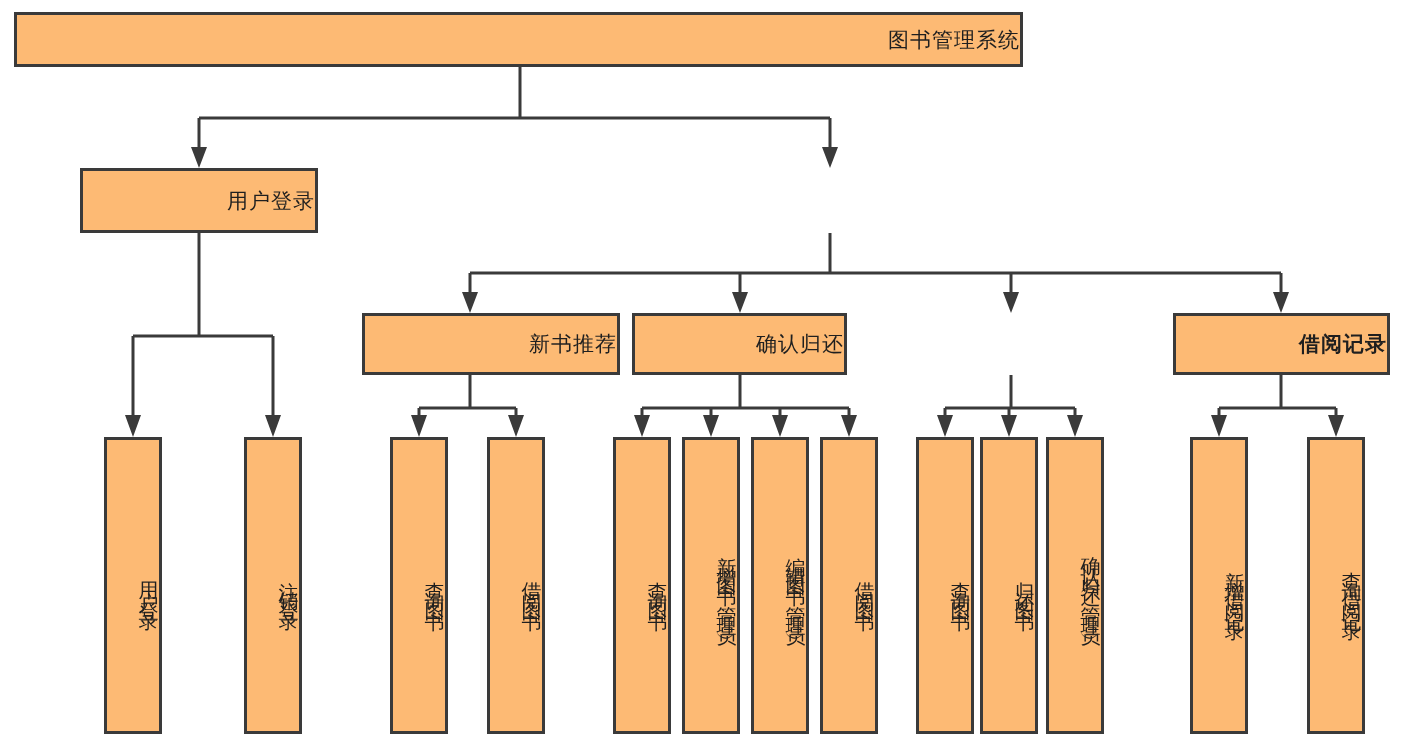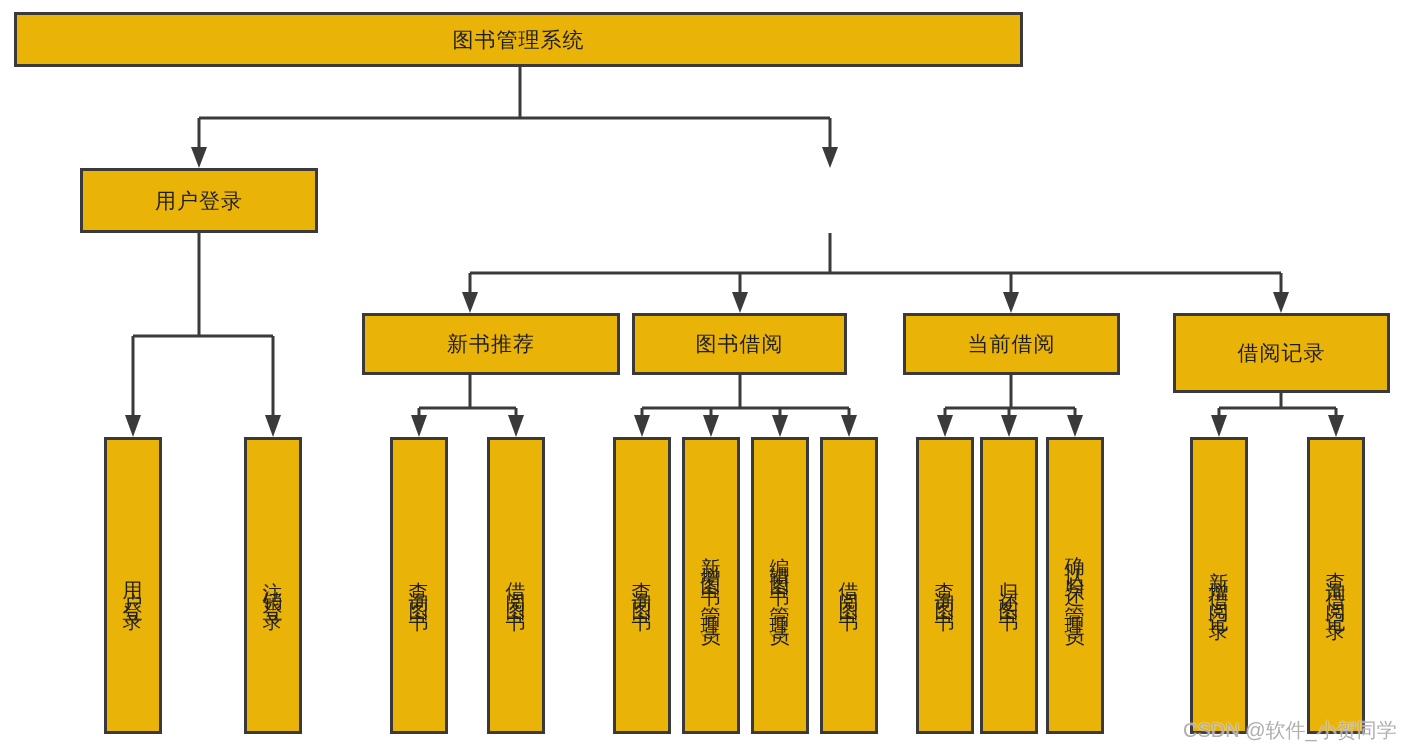--- a/index.html
+++ b/index.html
@@ -27,10 +27,10 @@
     position: absolute;
     box-sizing: border-box;
     border: 3px solid #3a3a3a;
-    background: #eab308;
+    background: #fdba74;
     display: flex;
     align-items: center;
-    justify-content: center;
+    justify-content: flex-end;
   }
   .head .label {
     font-size: 21px;

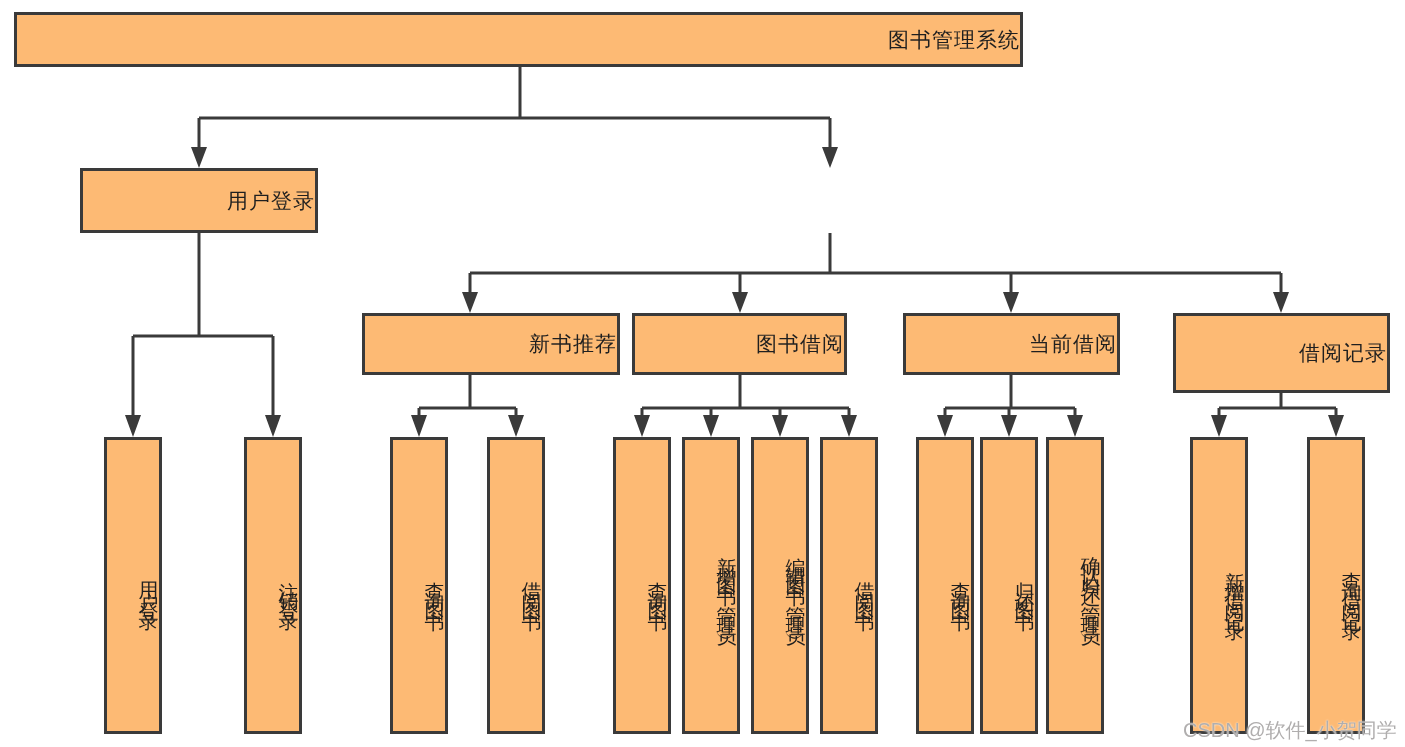--- a/index.html
+++ b/index.html
@@ -130,7 +130,7 @@
     <span class="label">新书推荐</span>
   </div>
   <div class="node head n-book-borrow">
-    <span class="label">图书借阅</span>
+    <span class="label">确认归还</span>
   </div>
   <div class="node head n-cur-borrow">
     <span class="label">当前借阅</span>

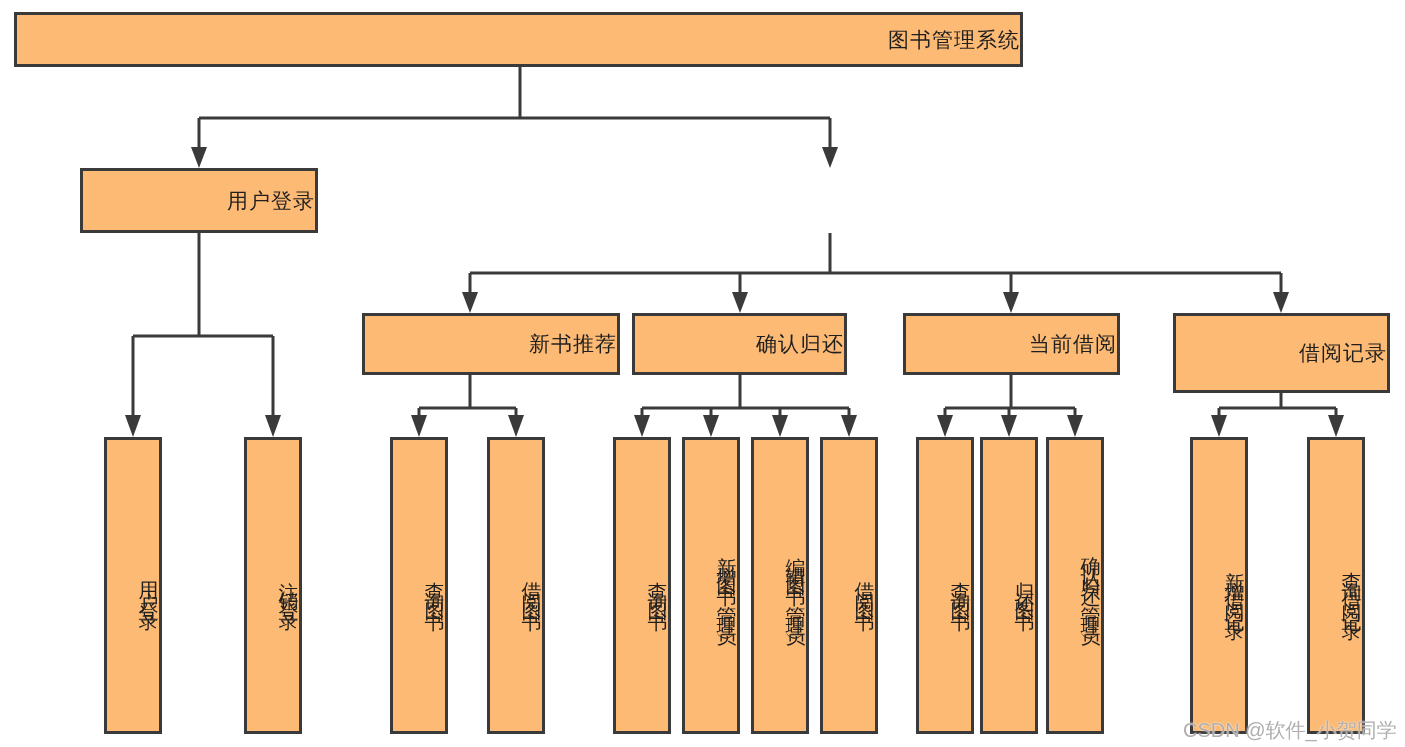--- a/index.html
+++ b/index.html
@@ -132,9 +132,6 @@
   <div class="node head n-book-borrow">
     <span class="label">确认归还</span>
   </div>
-  <div class="node head n-cur-borrow">
-    <span class="label">当前借阅</span>
-  </div>
   <div class="node head n-borrow-rec">
     <span class="label">借阅记录</span>
   </div>

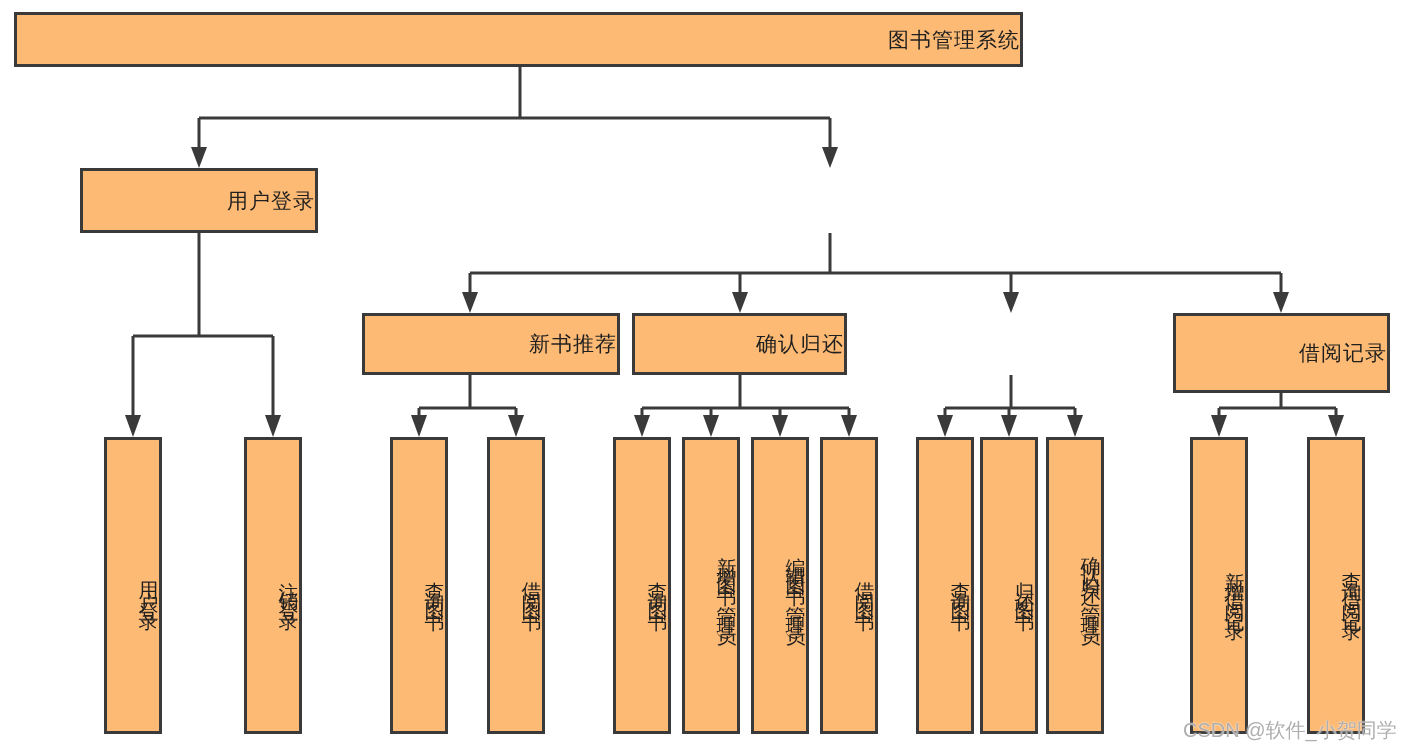--- a/index.html
+++ b/index.html
@@ -56,7 +56,7 @@
   .n-new-rec       { left: 362px;  top: 313px; width: 258px;  height: 62px; }
   .n-book-borrow   { left: 632px;  top: 313px; width: 215px;  height: 62px; }
   .n-cur-borrow    { left: 903px;  top: 313px; width: 217px;  height: 62px; }
-  .n-borrow-rec    { left: 1173px; top: 313px; width: 217px;  height: 80px; }
+  .n-borrow-rec    { left: 1173px; top: 313px; width: 217px;  height: 62px; font-weight: bold; }
   .leaf            { top: 437px;  width: 58px; height: 297px; }
   .lf-1  { left: 104px;  }
   .lf-2  { left: 244px;  }

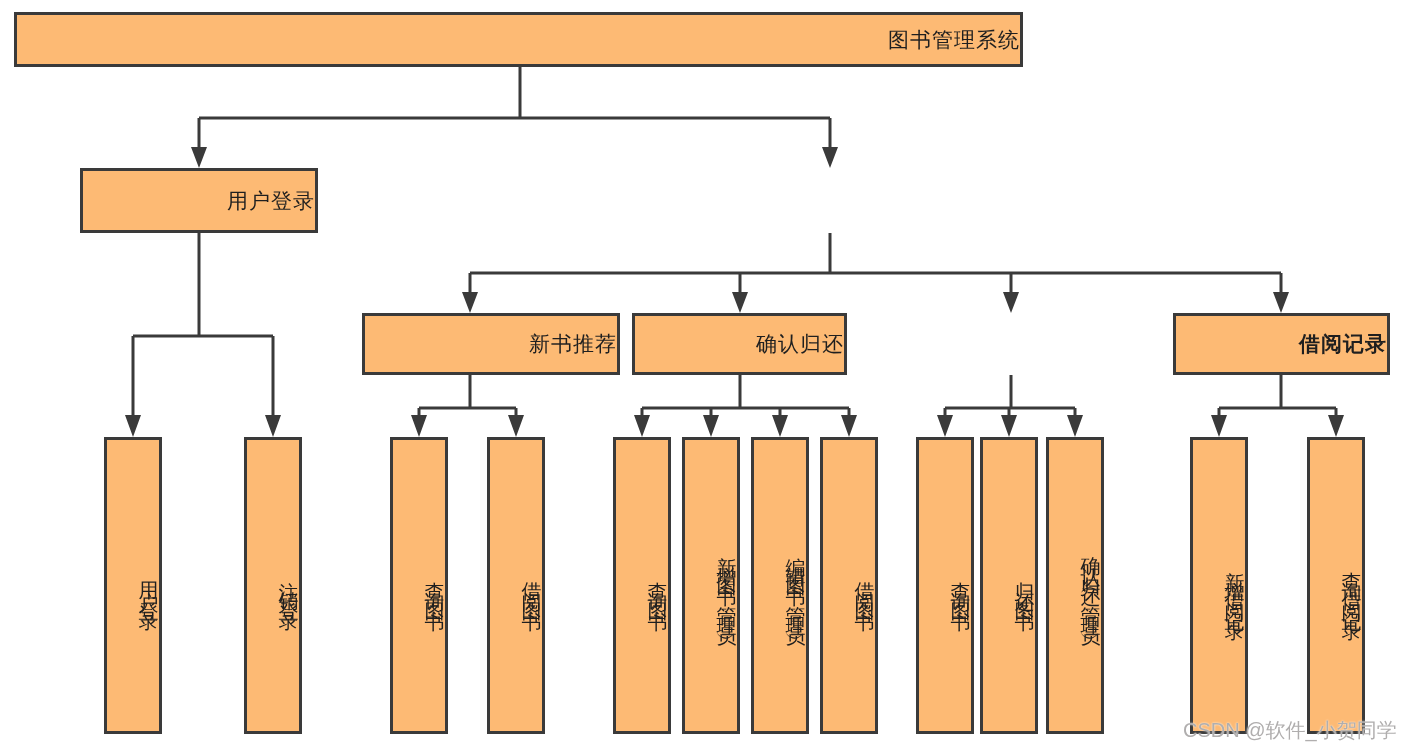--- a/index.html
+++ b/index.html
@@ -180,7 +180,6 @@
     <span class="label">查询借阅记录</span>
   </div>
 
-  <div id="watermark">CSDN @软件_小贺同学</div>
 
 </div>
 

